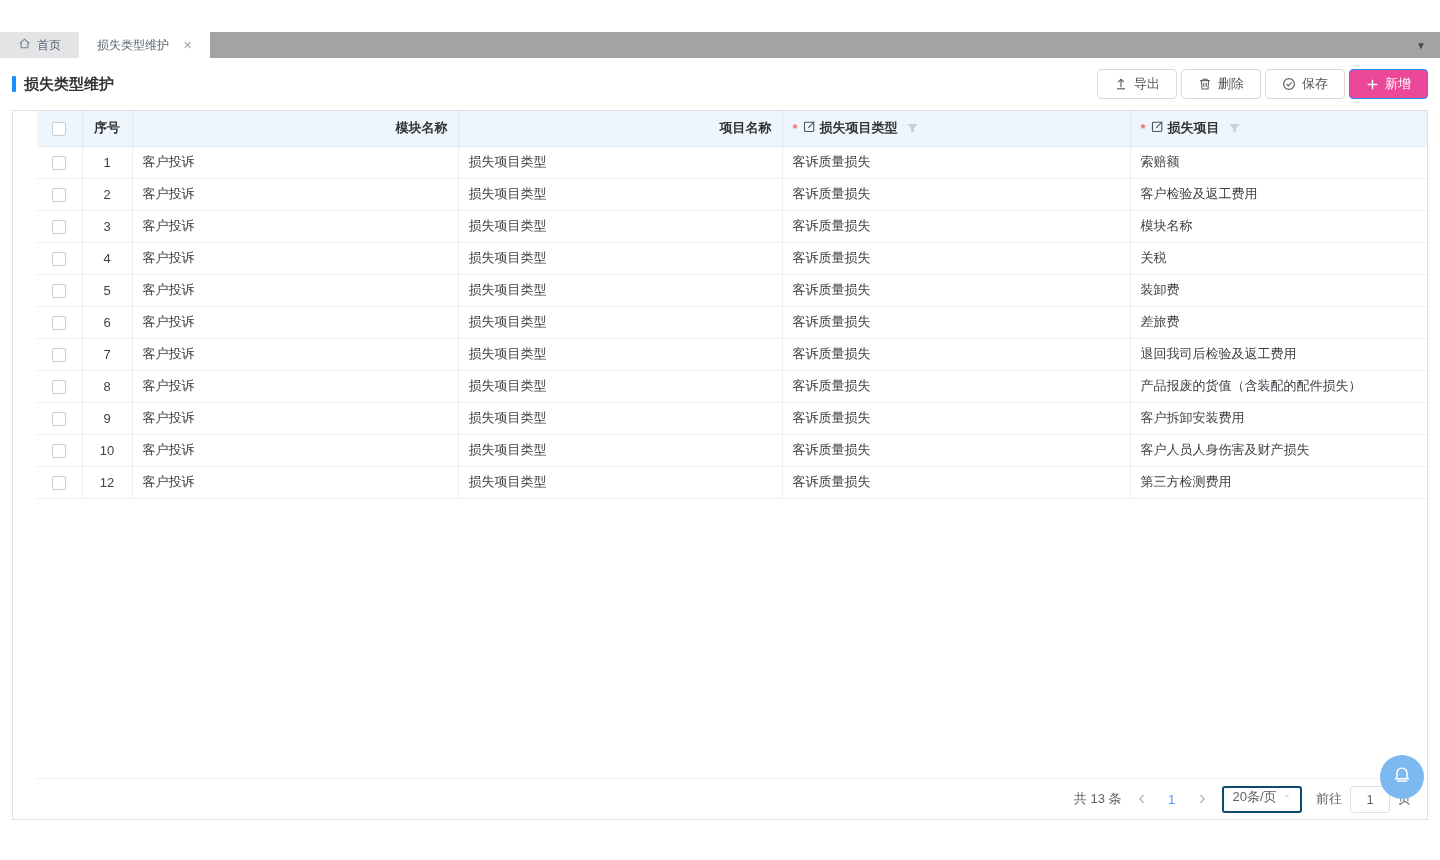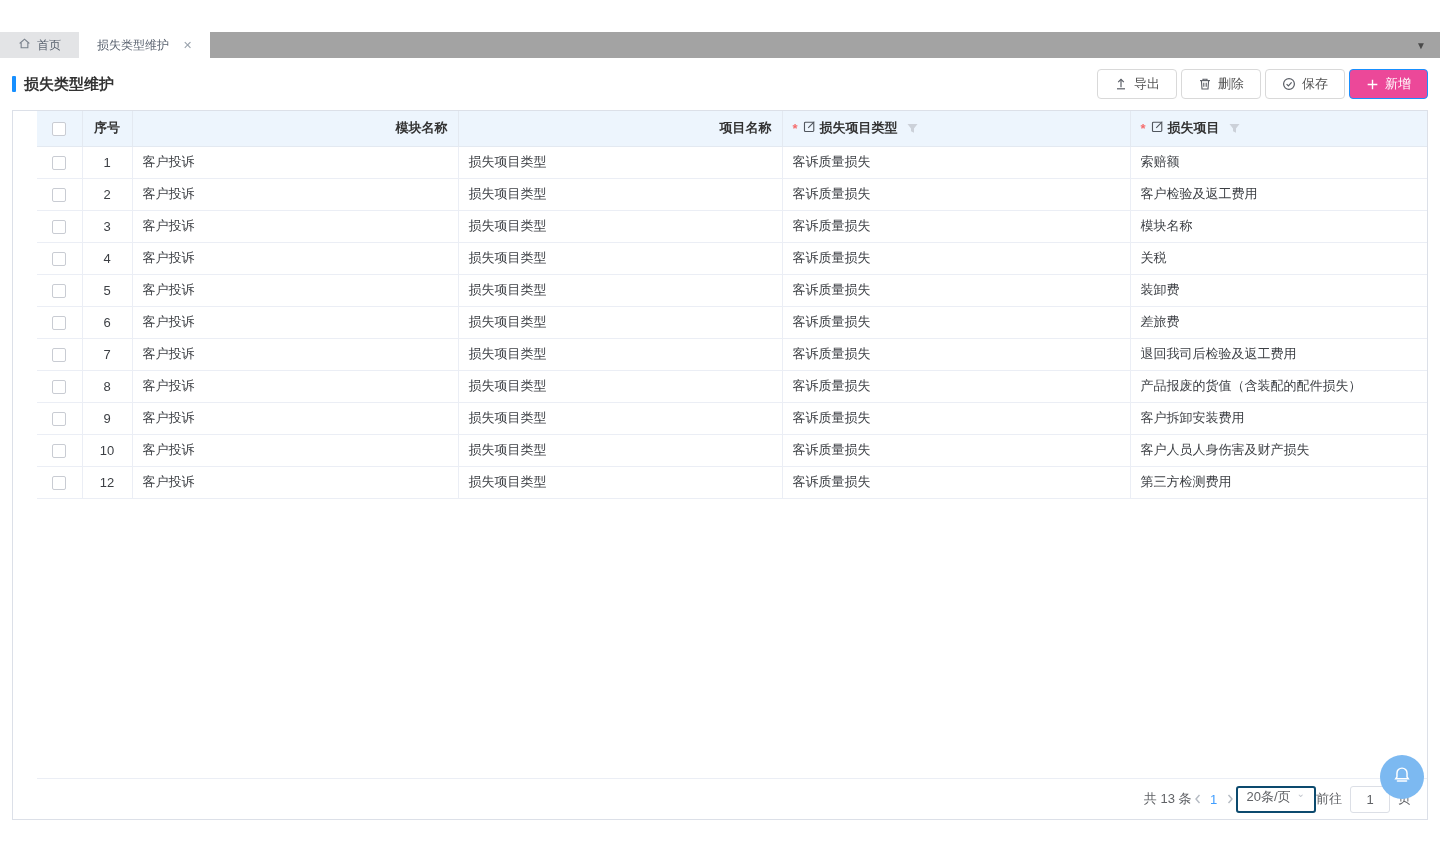--- a/index.html
+++ b/index.html
@@ -53,7 +53,7 @@
 
   
   .pager { margin-top:auto; height:41px; border-top:1px solid #ebeef5;
-    display:flex; align-items:center; justify-content:flex-end; 
+    display:flex; align-items:center; justify-content:flex-end; gap:14px;
     padding:0 16px; font-size:13px; color:#606266; }
   .pager .chev { display:flex; align-items:center; cursor:pointer; }
   .pager .pagenum { color:#409eff; min-width:20px; text-align:center; cursor:pointer; }

